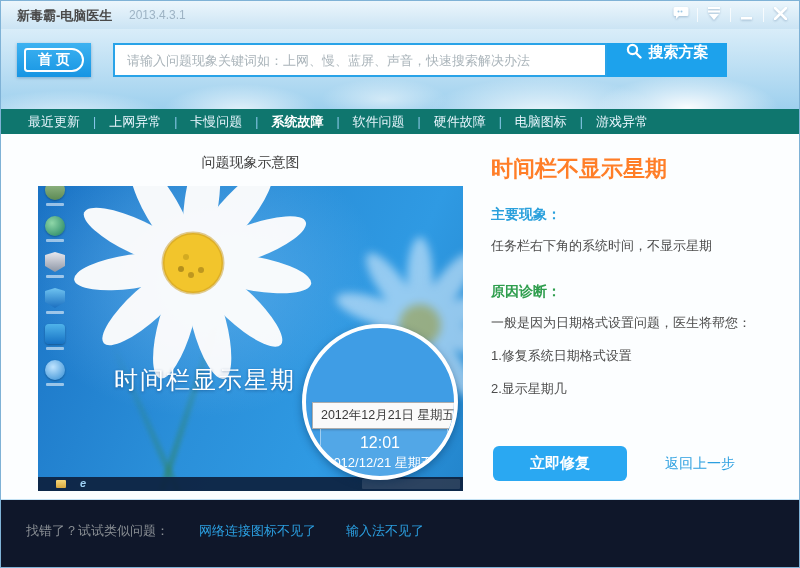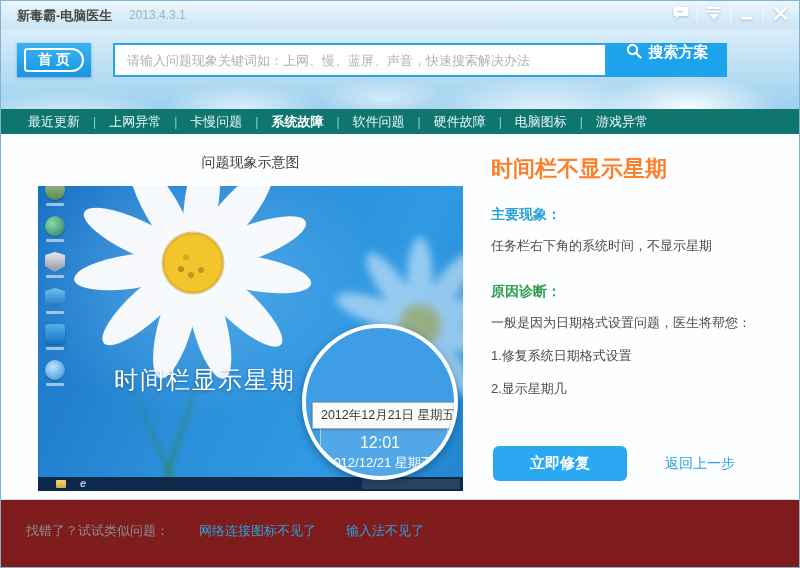--- a/index.html
+++ b/index.html
@@ -109,7 +109,7 @@
   .back-link { margin-left:38px; font-size:14px; color:#2b9fe0; text-decoration:none; cursor:pointer; }
 
   
-  .footer { position:absolute; left:0; top:498px; width:100%; height:70px; background:#7f1d1d; border-top:1px solid #c3e1f3; }
+  .footer { position:absolute; left:0; top:498px; width:100%; height:70px; background:#0f172a; border-top:1px solid #c3e1f3; }
   .similar-row { position:absolute; left:25px; top:22px; font-size:13px; display:flex; align-items:center; }
   .similar-prompt { color:#8a8f94; }
   .similar-link { color:#2b9fe0; text-decoration:none; cursor:pointer; margin-left:30px; }

